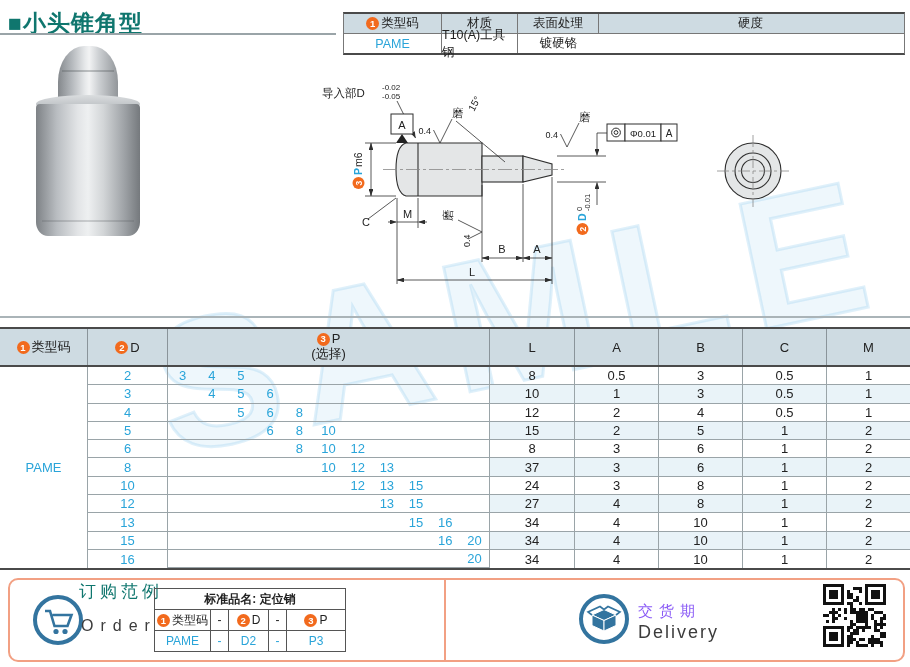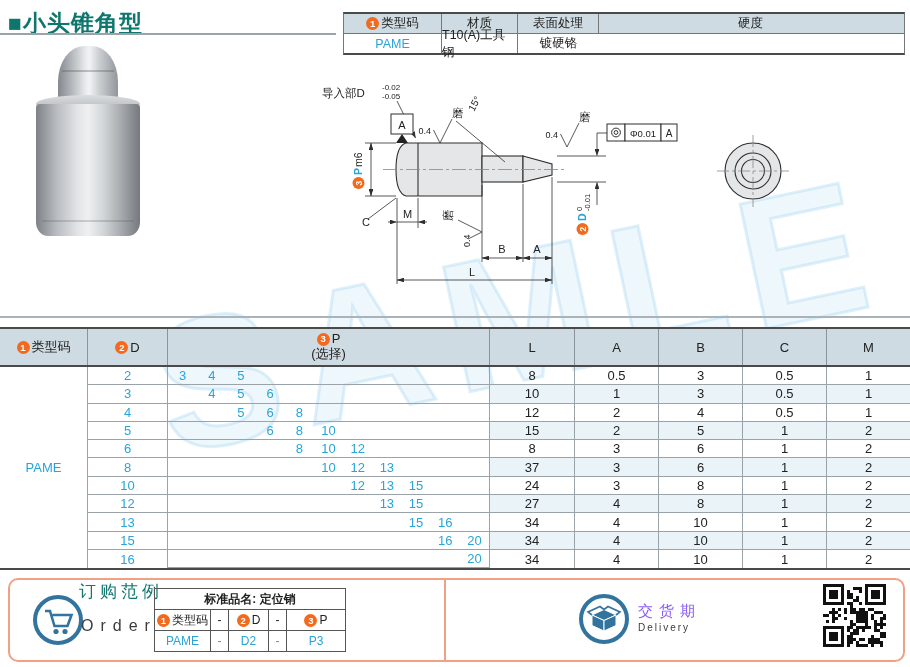--- a/index.html
+++ b/index.html
@@ -85,7 +85,7 @@
   .ot-head .ot-cell{border-right:none;}
   .ot-mid .ot-cell{border-bottom:1px solid #555;}
   #delivery-title{position:absolute;left:192px;top:22px;font-size:15px;letter-spacing:6px;color:#8b5cf6;}
-  #delivery-title-en{position:absolute;left:192px;top:42px;font-size:10px;letter-spacing:2px;color:#3c3c3c;}
+  #delivery-title-en{position:absolute;left:192px;top:42px;font-size:18px;letter-spacing:2px;color:#3c3c3c;}
   #stock-badge{position:absolute;left:262px;top:27px;padding:4px 14px;background:#fbf3a1;
                border:2px solid #4a4a4a;border-radius:9px;font-size:17px;font-weight:bold;color:#111;}
   #qr-wrap{position:absolute;left:375px;top:4px;width:66px;text-align:center;}

